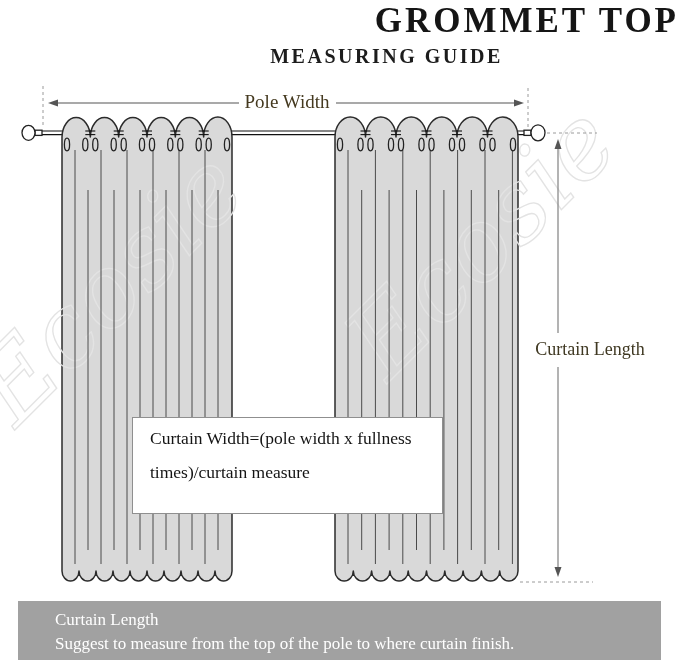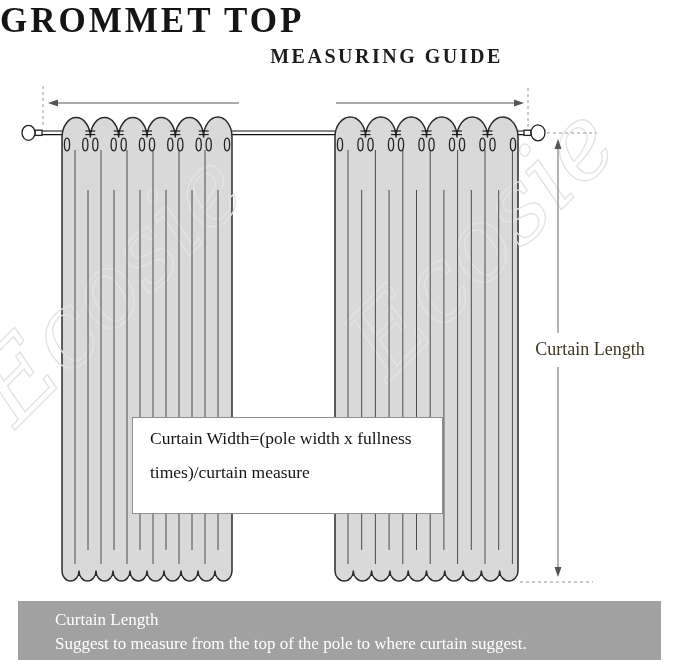--- a/index.html
+++ b/index.html
@@ -9,7 +9,7 @@
   }
   .canvas svg{position:absolute;left:0;top:0;}
   .title-main{
-    position:absolute;top:1px;left:0;width:100%;text-align:left;
+    position:absolute;top:1px;left:0;width:100%;text-align:right;
     font-size:35px;font-weight:bold;letter-spacing:3px;color:#151515;
   }
   .title-sub{

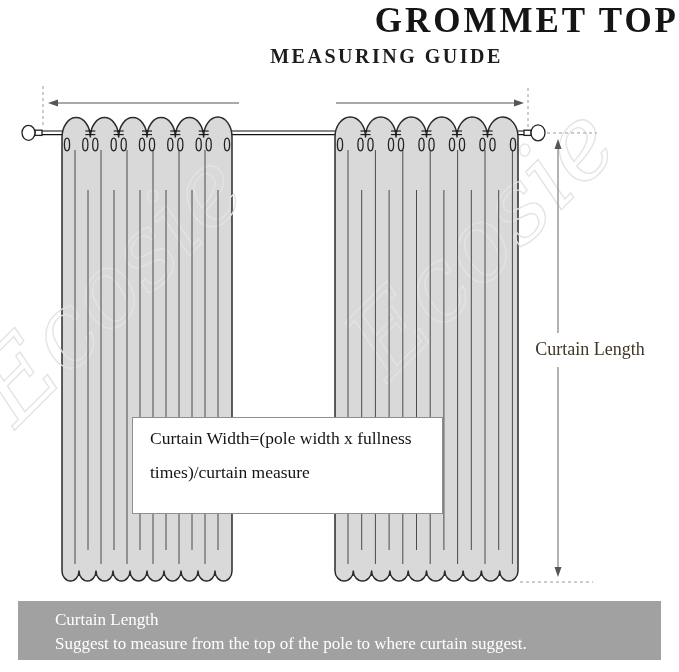--- a/index.html
+++ b/index.html
@@ -179,6 +179,7 @@
   <div class="title-main">GROMMET TOP</div>
   <div class="title-sub">MEASURING GUIDE</div>
 
+  <div class="pole-width-label">Pole Width</div>
   <div class="curtain-length-label">Curtain Length</div>
 
   <div class="info-box">

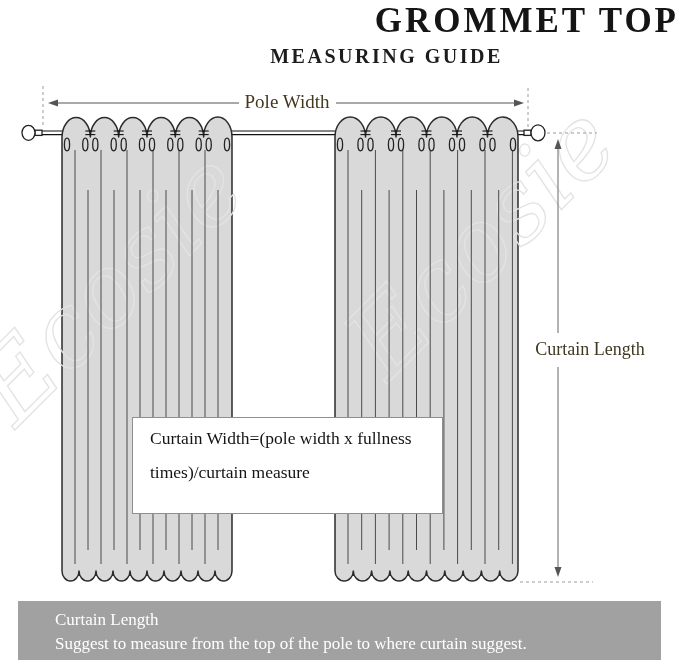--- a/index.html
+++ b/index.html
@@ -189,7 +189,7 @@
 
   <div class="footer-bar">
     <div class="f-line">Curtain Length</div>
-    <div class="f-line">Suggest to measure from the top of the pole to where curtain suggest.</div>
+    <div class="f-line">Suggest to measure from the top of the pole to where curtain finish.</div>
   </div>
 
 </div>

